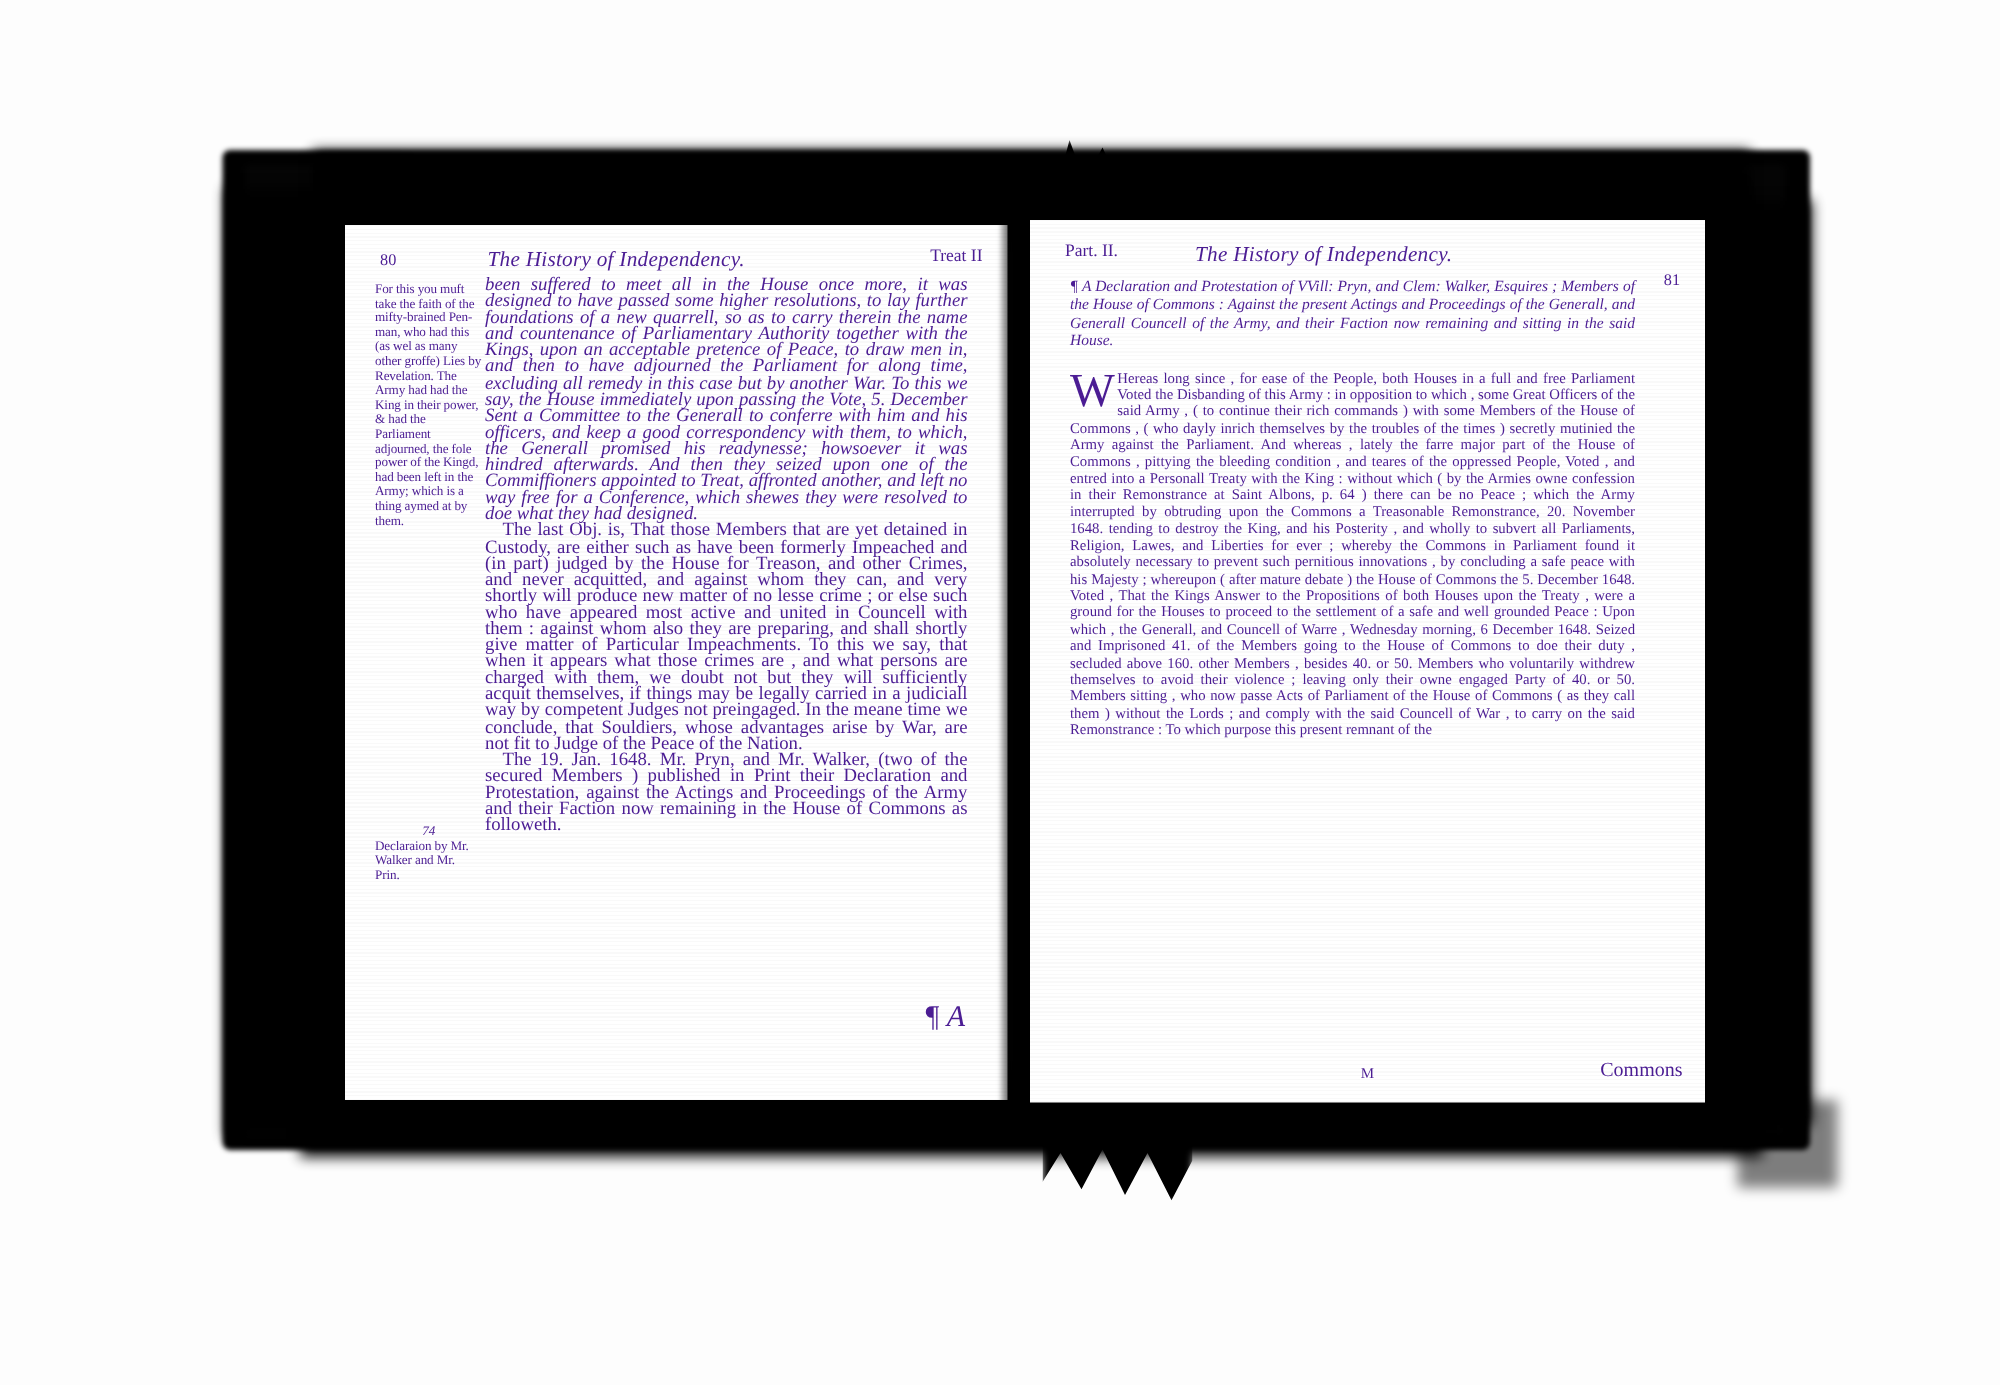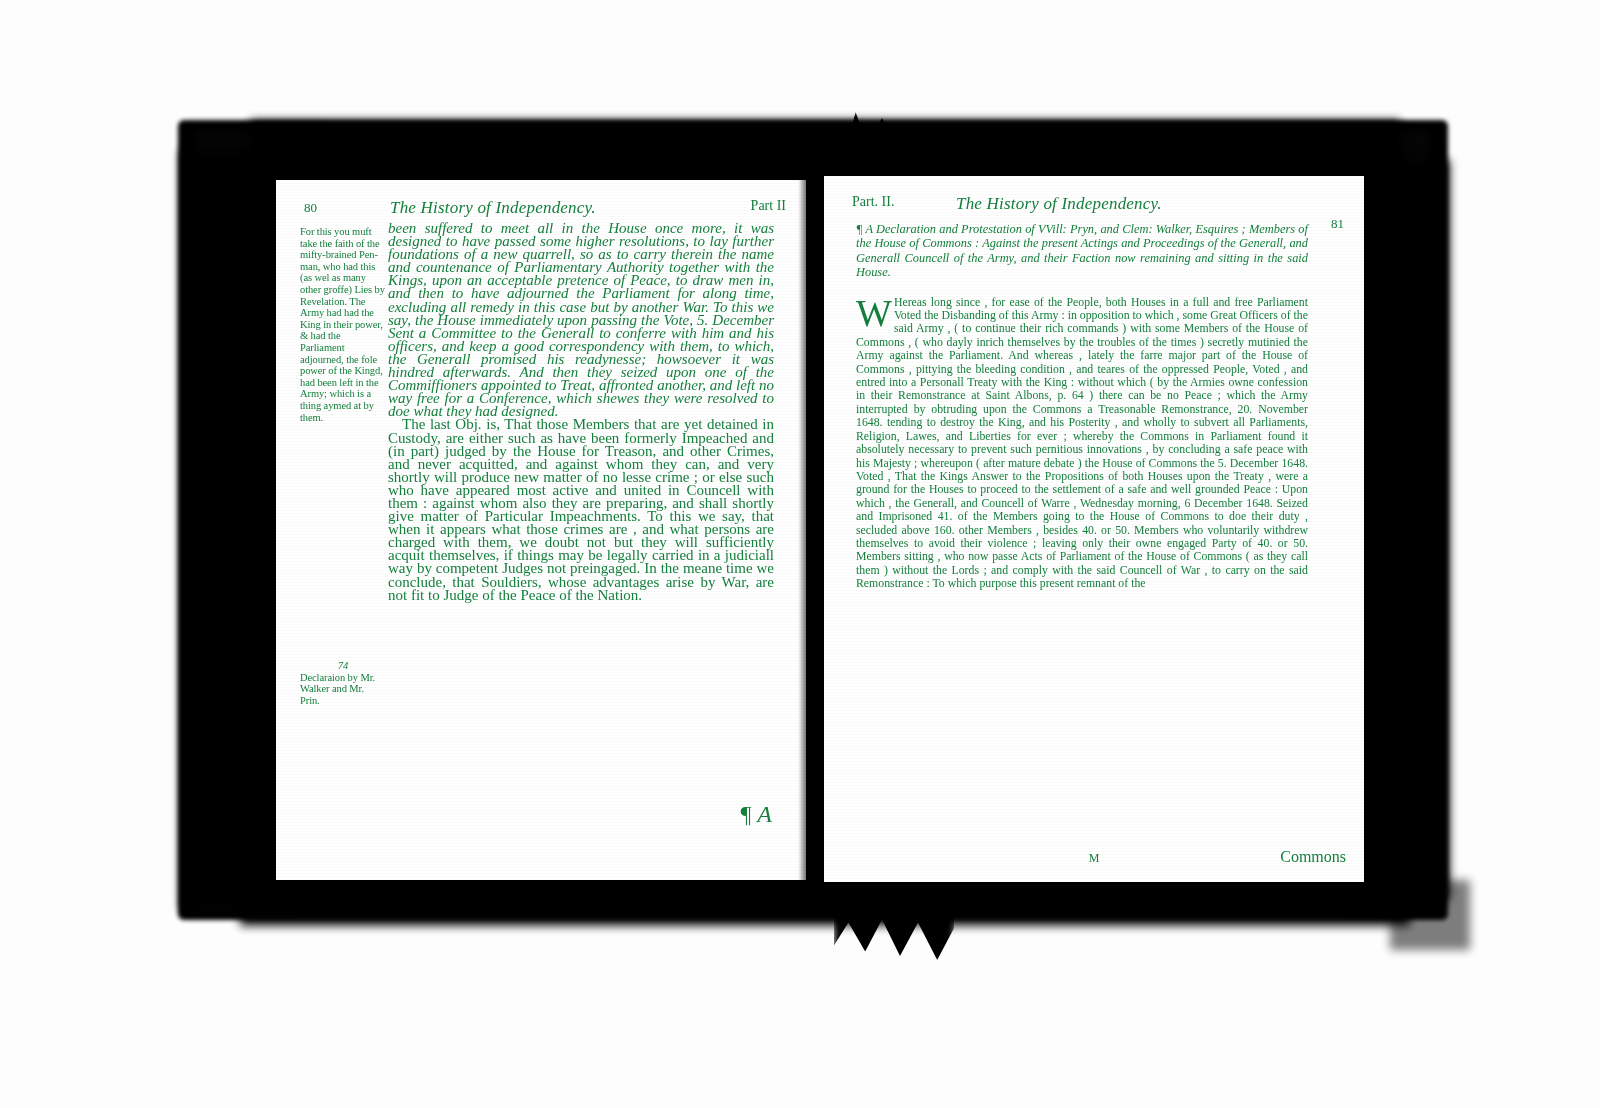--- a/index.html
+++ b/index.html
@@ -106,7 +106,7 @@
   .page-inner {
     position: absolute;
     inset: 0;
-    color: #15803d;
+    color: #4c1d95;
   }
 
   .hdr {

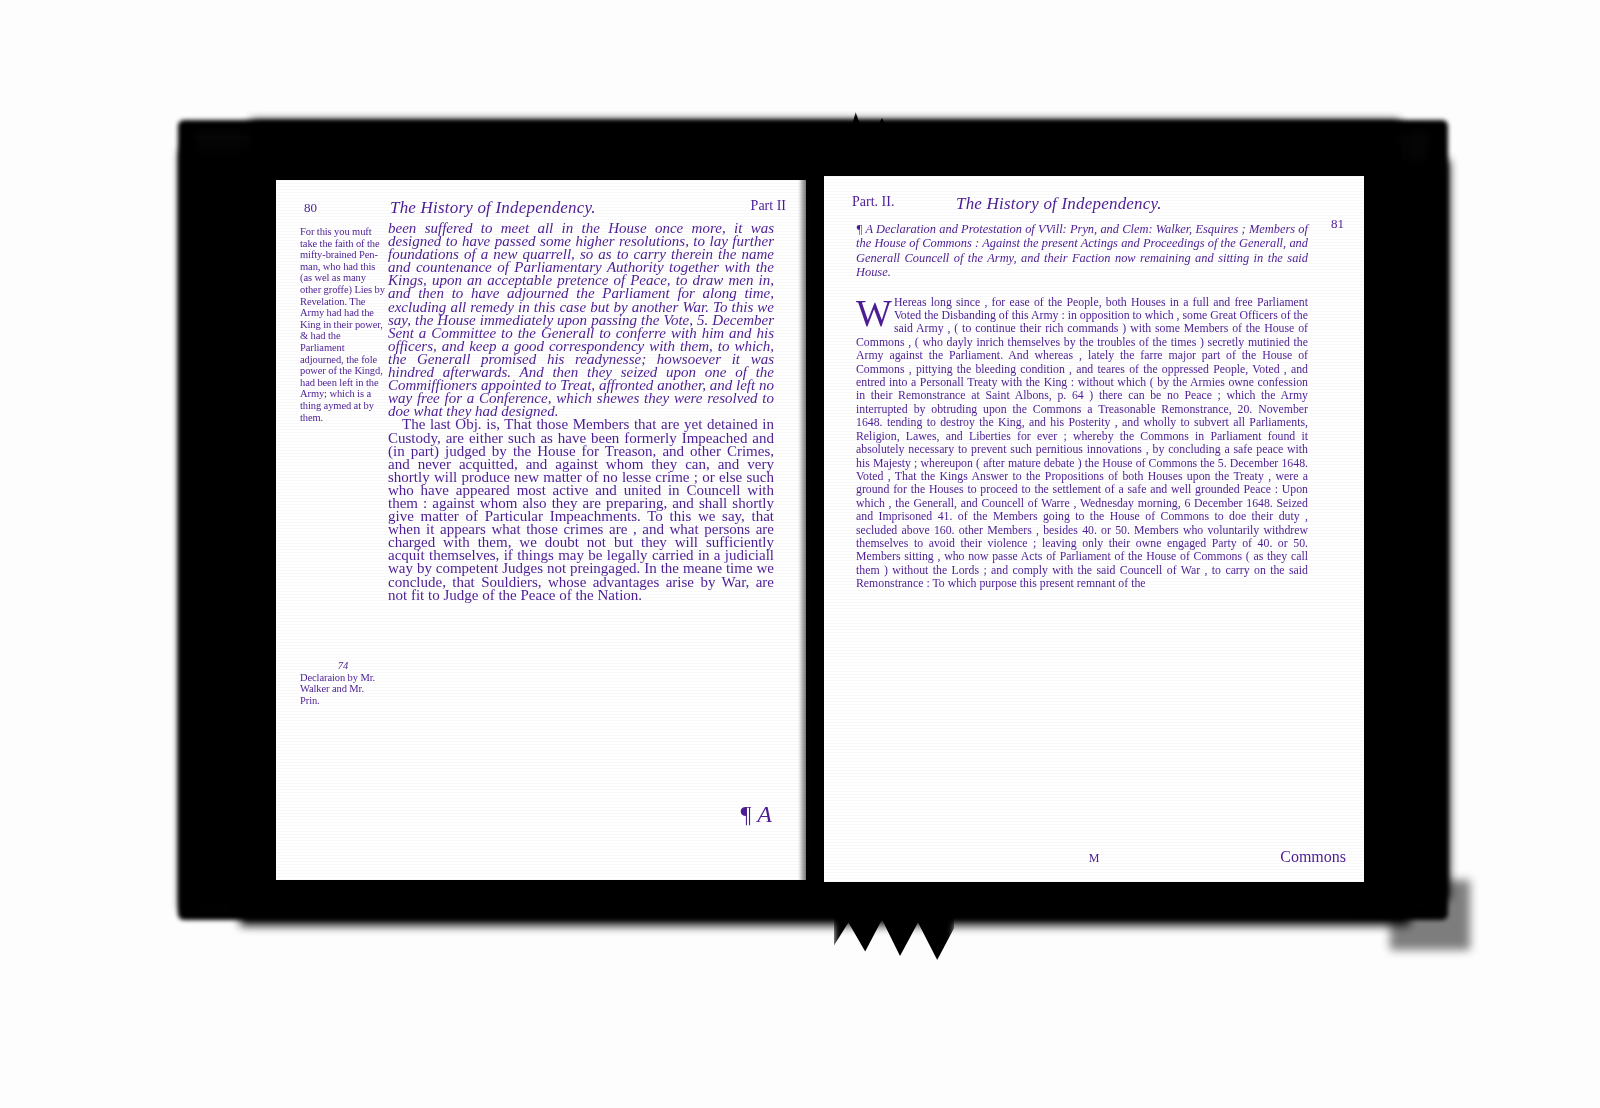--- a/index.html
+++ b/index.html
@@ -239,7 +239,7 @@
       <div class="hdr">
         <span class="folio-l">80</span>
         <span class="run-title shift-left">The History of Independency.</span>
-        <span class="part-r">Part II</span>
+        <span class="part-r">Treat II</span>
       </div>
 
       <div class="margin-note" id="note-top">For this you muft take the faith of the mifty-brained Pen-man, who had this (as wel as many other groffe) Lies by Revelation. The Army had had the King in their power, &amp; had the Parliament adjourned, the fole power of the Kingd, had been left in the Army; which is a thing aymed at by them.</div>

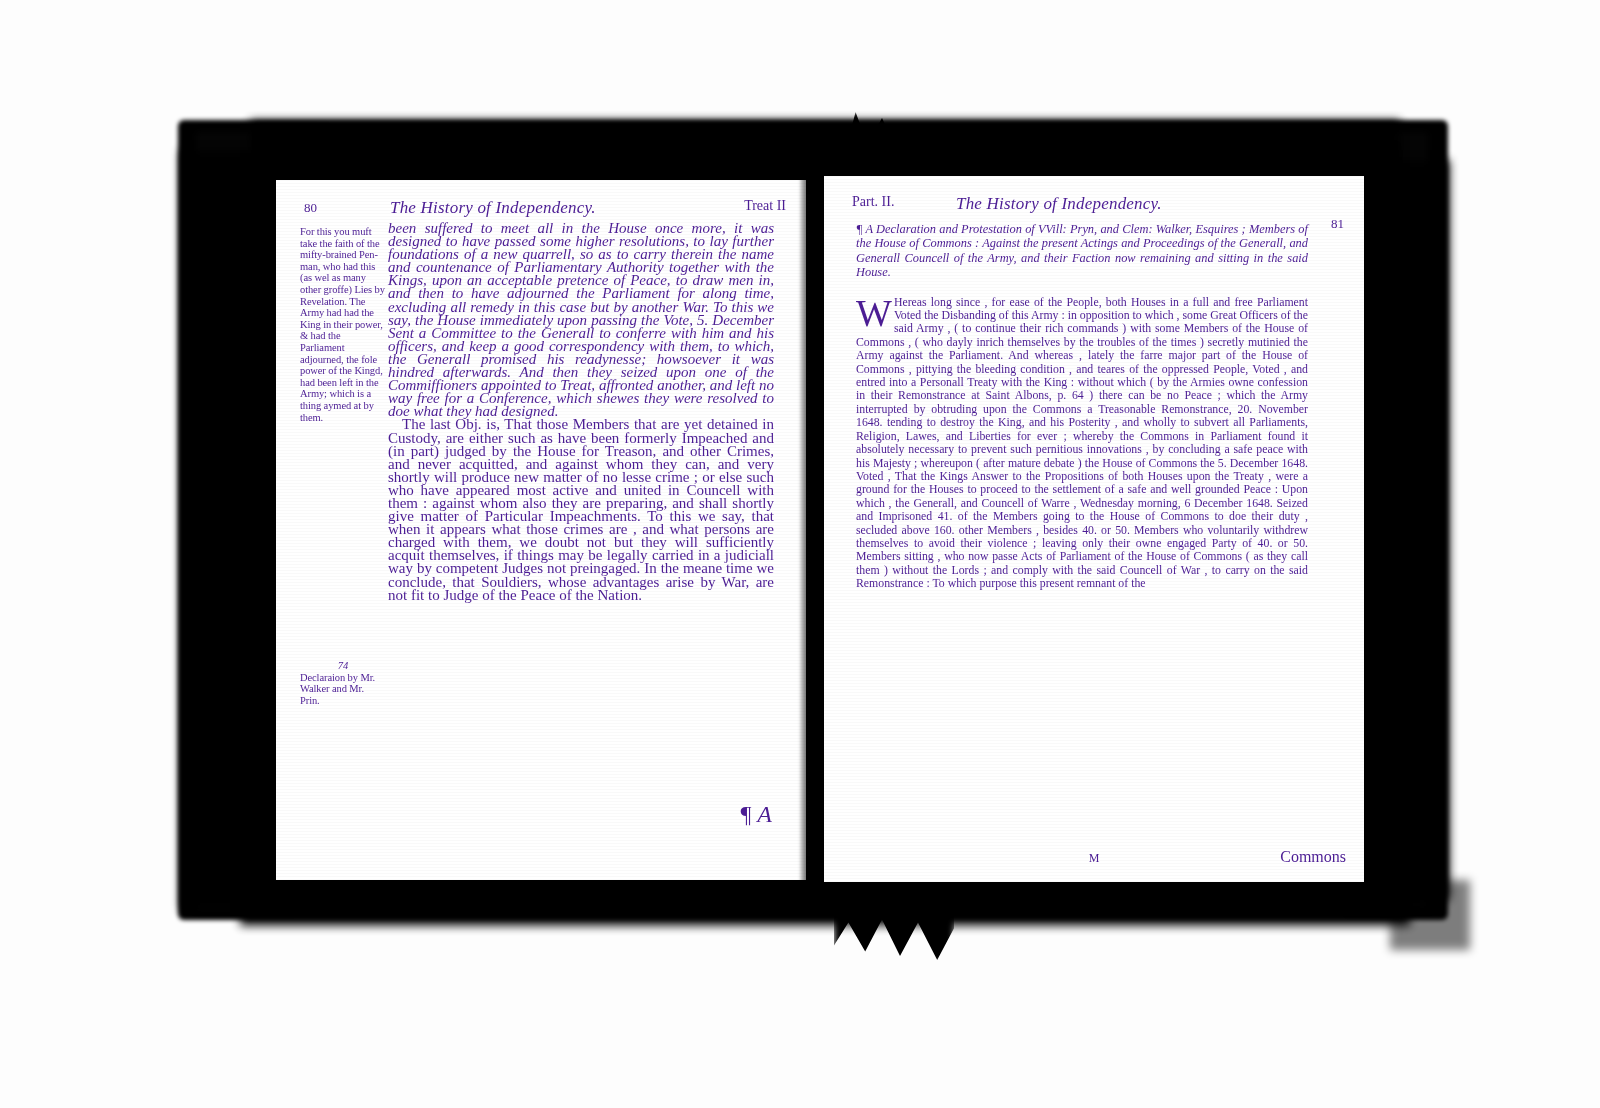--- a/index.html
+++ b/index.html
@@ -252,6 +252,7 @@
       <div id="left-body">
         <p class="it">been suffered to meet all in the House once more, it was designed to have passed some higher resolutions, to lay further foundations of a new quarrell, so as to carry therein the name and countenance of Parliamentary Authority together with the Kings, upon an acceptable pretence of Peace, to draw men in, and then to have adjourned the Parliament for along time, excluding all remedy in this case but by another War. To this we say, the House immediately upon passing the Vote, 5. December Sent a Committee to the Generall to conferre with him and his officers, and keep a good correspondency with them, to which, the Generall promised his readynesse; howsoever it was hindred afterwards. And then they seized upon one of the Commiffioners appointed to Treat, affronted another, and left no way free for a Conference, which shewes they were resolved to doe what they had designed.</p>
         <p class="indent">The last Obj. is, That those Members that are yet detained in Custody, are either such as have been formerly Impeached and (in part) judged by the House for Treason, and other Crimes, and never acquitted, and against whom they can, and very shortly will produce new matter of no lesse crime ; or else such who have appeared most active and united in Councell with them : against whom also they are preparing, and shall shortly give matter of Particular Impeachments. To this we say, that when it appears what those crimes are , and what persons are charged with them, we doubt not but they will sufficiently acquit themselves, if things may be legally carried in a judiciall way by competent Judges not preingaged. In the meane time we conclude, that Souldiers, whose advantages arise by War, are not fit to Judge of the Peace of the Nation.</p>
+        <p class="indent">The 19. Jan. 1648. Mr. Pryn, and Mr. Walker, (two of the secured Members ) published in Print their Declaration and Protestation, against the Actings and Proceedings of the Army and their Faction now remaining in the House of Commons as followeth.</p>
       </div>
 
       <div class="bigmark">¶ A</div>

